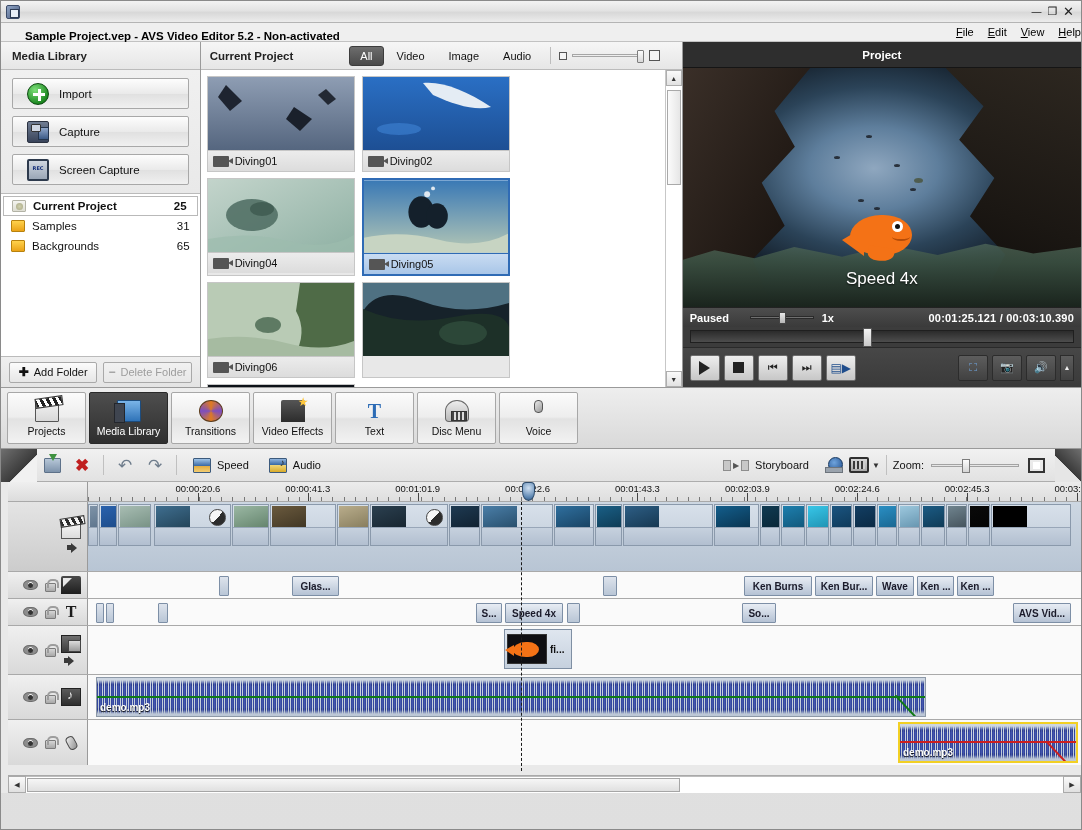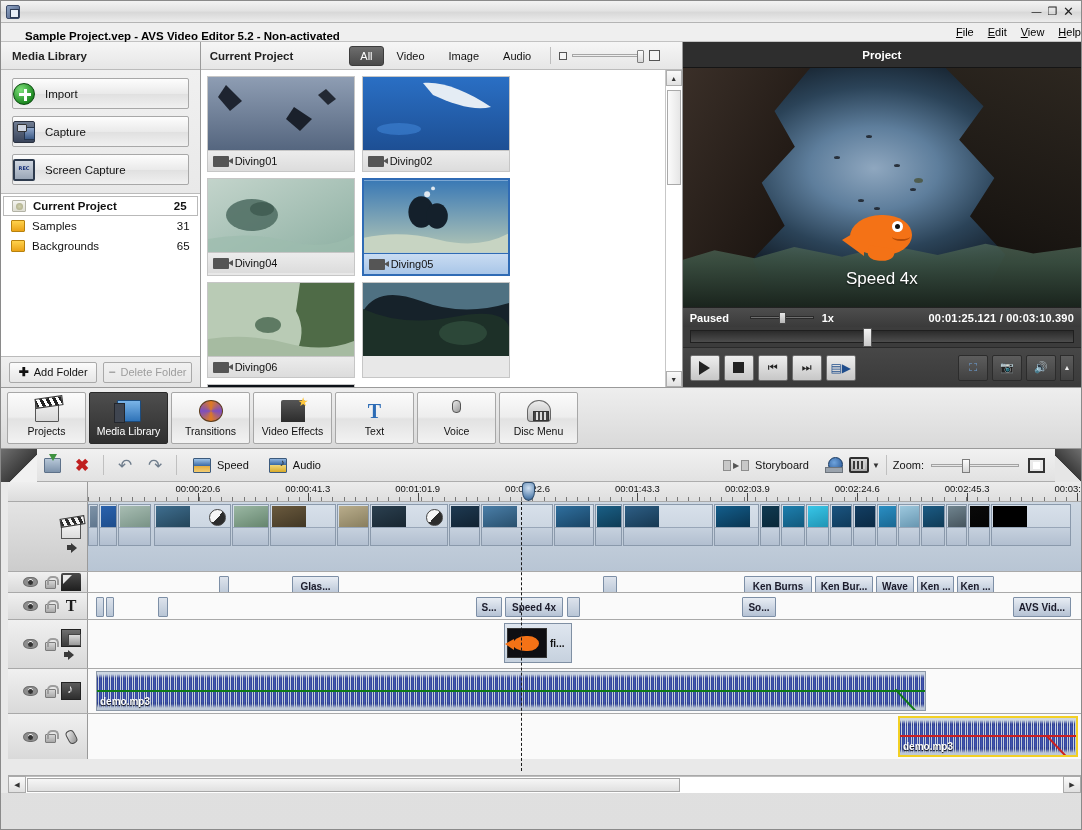--- a/index.html
+++ b/index.html
@@ -71,7 +71,7 @@
   .sb-actions { padding: 8px 11px 8px 11px; display:flex; flex-direction:column; gap:7px;
     background: linear-gradient(180deg,#f0f0f0,#e9e9e9); border-bottom: 1px solid #bbb; }
   .sb-btn {
-    height: 31px; display: flex; align-items: center; gap: 10px; padding-left: 0;
+    height: 31px; display: flex; align-items: center; gap: 10px; padding-left: 14px;
     background: linear-gradient(180deg,#fdfdfd 0%,#eaeaea 50%,#e0e0e0 51%,#f0f0f0 100%);
     border: 1px solid #a8a8a8; border-radius: 2px; font-size: 11.5px; color: #111;
   }

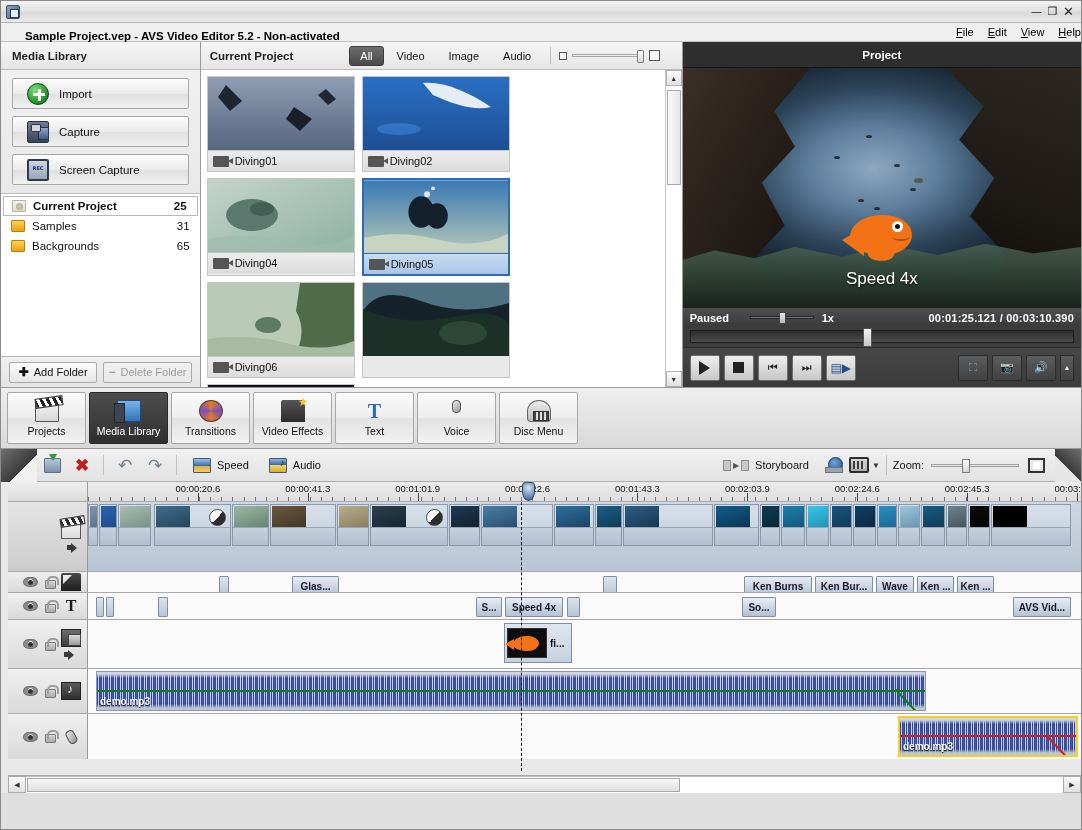--- a/index.html
+++ b/index.html
@@ -750,14 +750,14 @@
       <span>Text</span>
     </div>
     <div class="mode-btn">
+      <div class="m-ico mi-disc"></div>
+      <span>Disc Menu</span>
+    </div>
+    <div class="mode-btn">
       <div class="m-ico">
           <div class="mi-voice"></div>
         </div>
       <span>Voice</span>
-    </div>
-    <div class="mode-btn">
-      <div class="m-ico mi-disc"></div>
-      <span>Disc Menu</span>
     </div>
   </div>
 

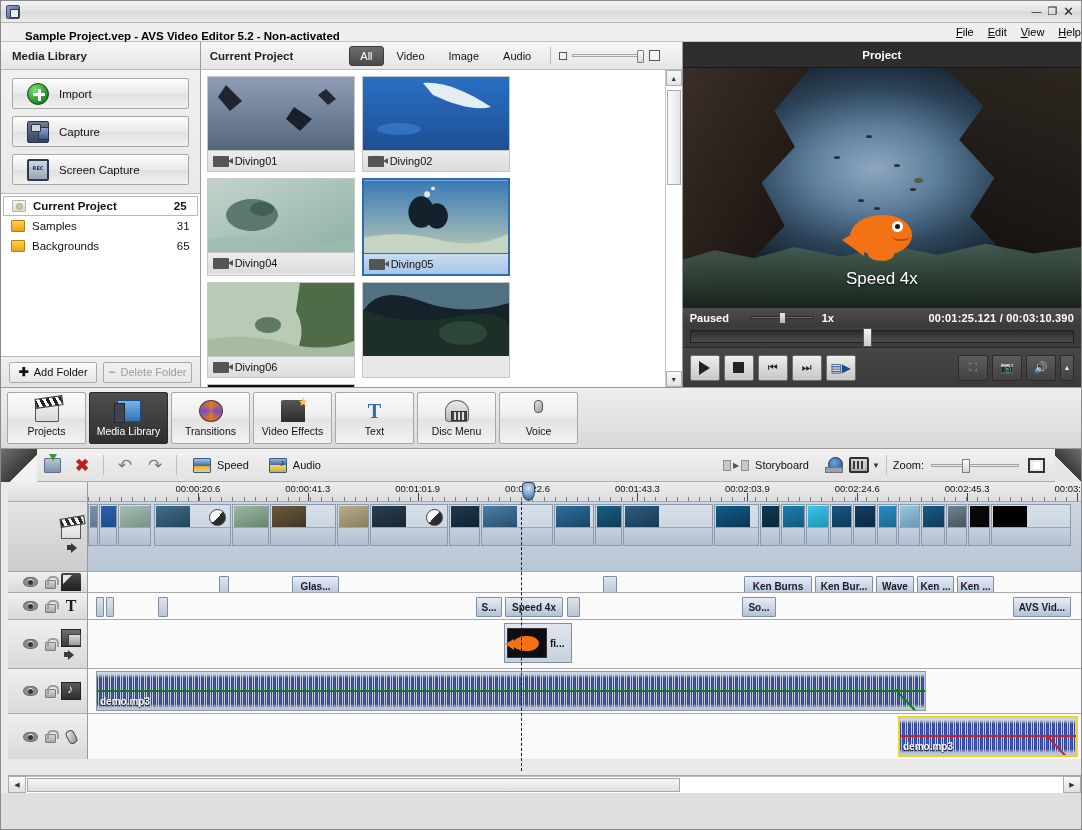--- a/index.html
+++ b/index.html
@@ -1047,7 +1047,7 @@
           </div>
       </div>
 
-      <div class="track" style="height:21px;">
+      <div class="track" style="height:27px;">
         <div class="t-head">
           <div class="eye"></div>
           <div class="lock"></div>

